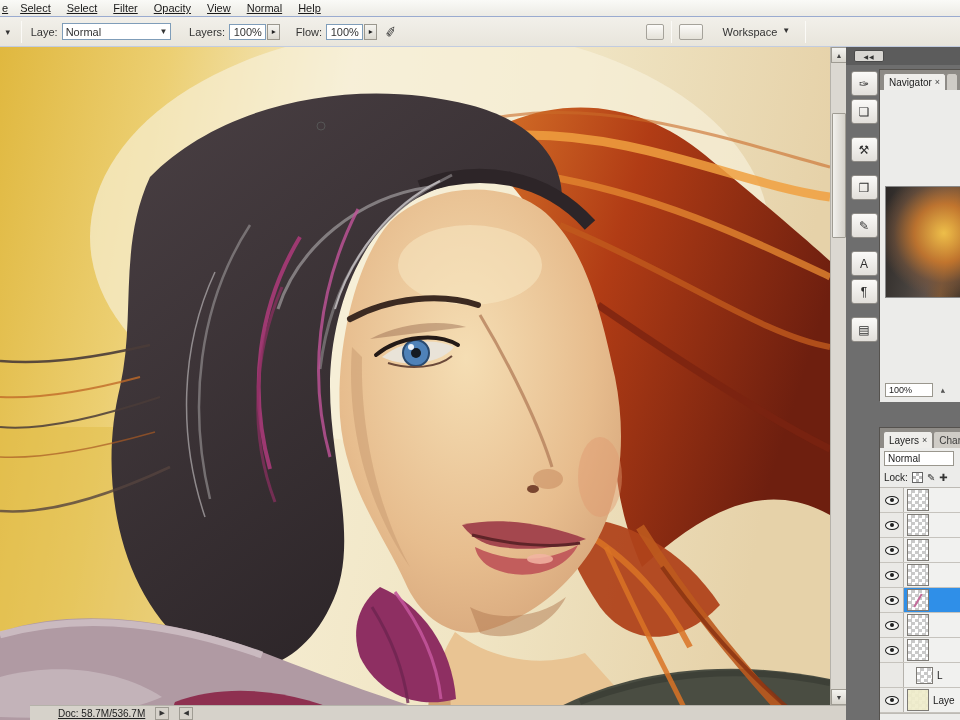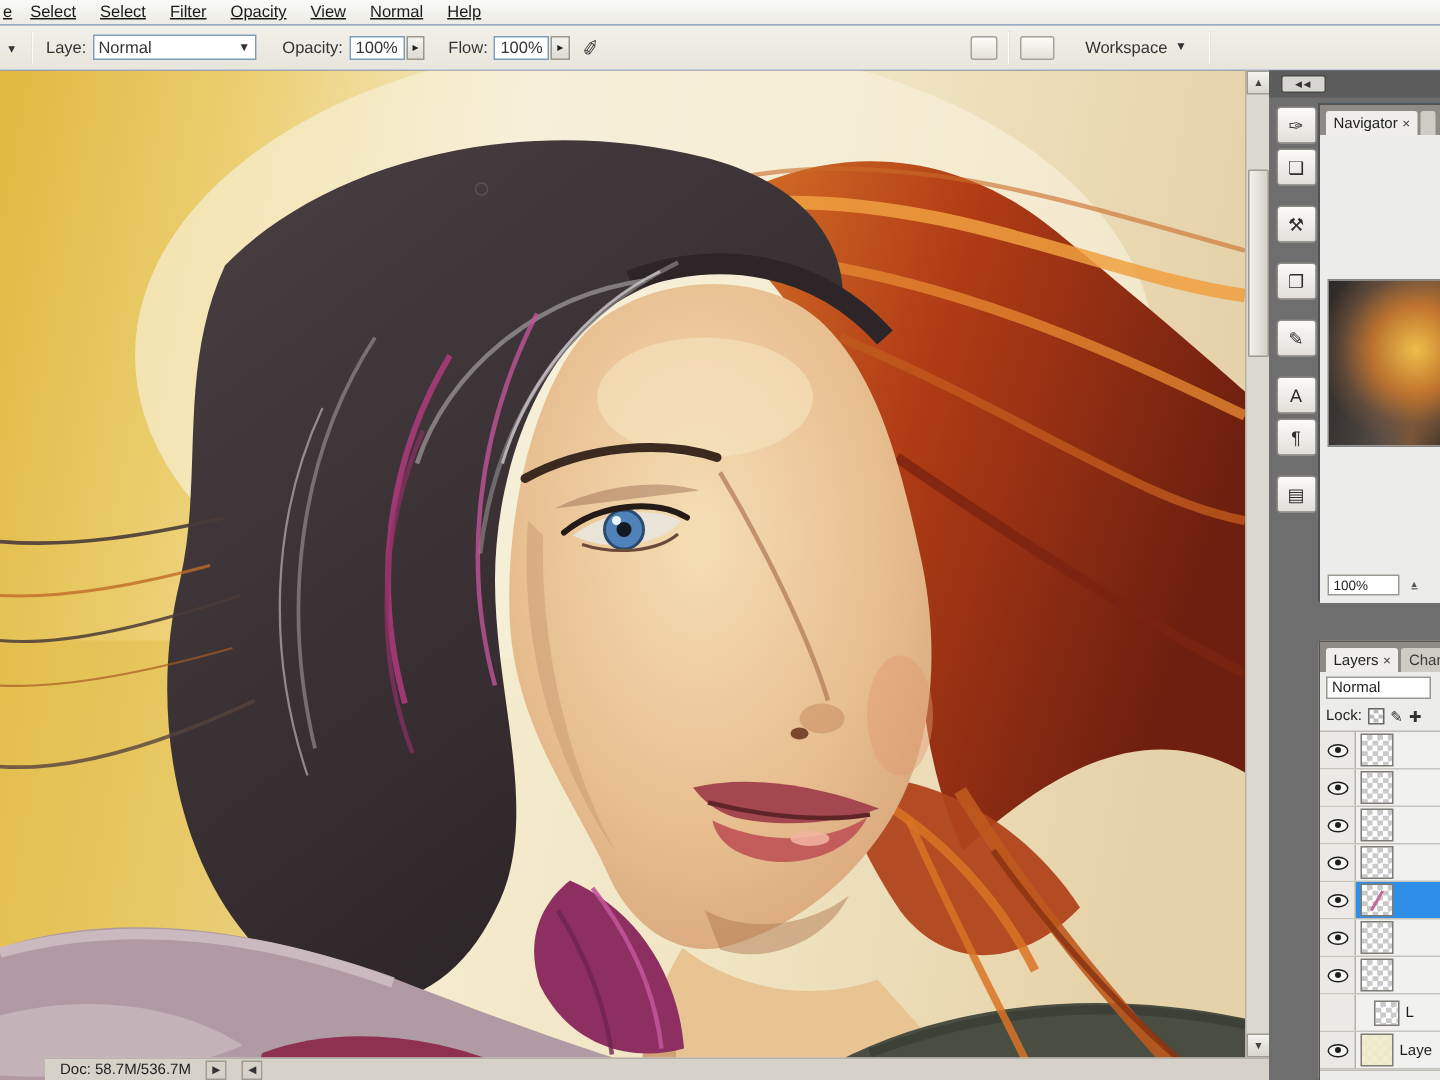--- a/index.html
+++ b/index.html
@@ -163,7 +163,7 @@
       <span class="arrow">▼</span>
     </span>
     <span style="width:16px"></span>
-    <span class="opt-label">Opacity:</span>
+    <span class="opt-label">Layers:</span>
     <span class="num-field">100%</span>
     <span class="spin-btn">▸</span>
     <span style="width:14px"></span>

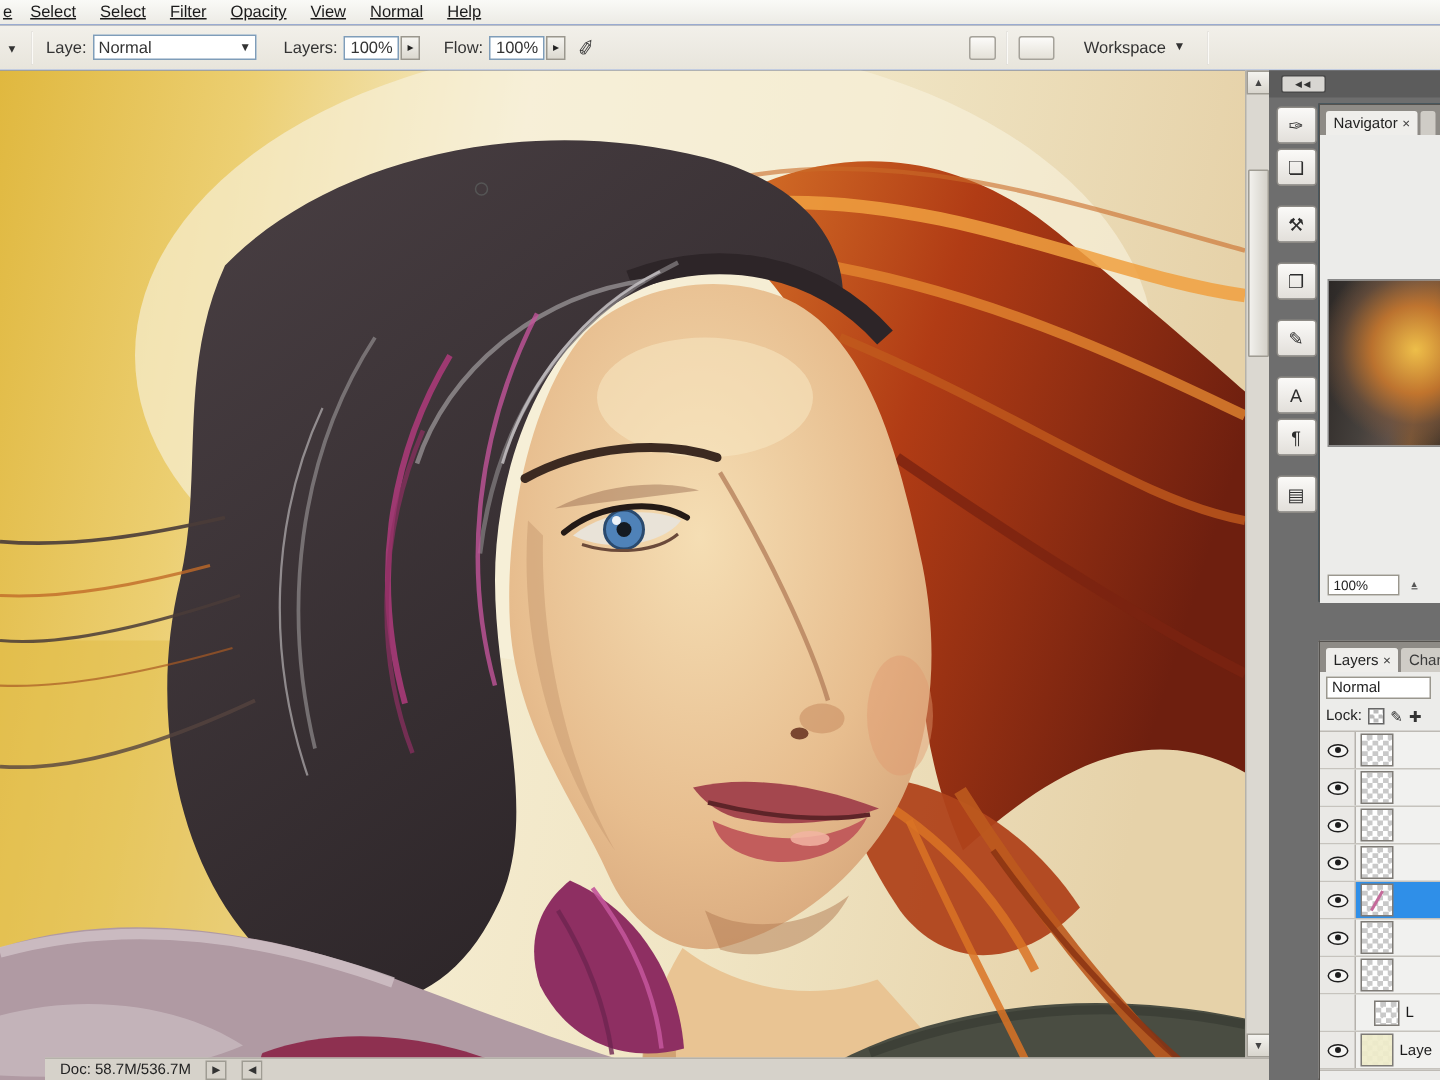--- a/index.html
+++ b/index.html
@@ -55,7 +55,7 @@
   #status-bar { position:absolute; left:30px; top:705px; width:816px; height:15px;
     background:#d6d2ca; border-top:1px solid #b5b2aa; display:flex; align-items:center;
     font-size:10px; color:#222; }
-  #status-doc { padding-left:10px; }
+  #status-doc { padding-left:28px;text-decoration:underline; }
   .status-btn { width:14px; height:13px; margin-left:10px; background:#d6d2ca;
     border:1px solid #9f9c93; font-size:7px; color:#333; display:flex; align-items:center; justify-content:center; }
   #h-scroll-track { flex:1; height:15px; background:#d6d2ca; }

